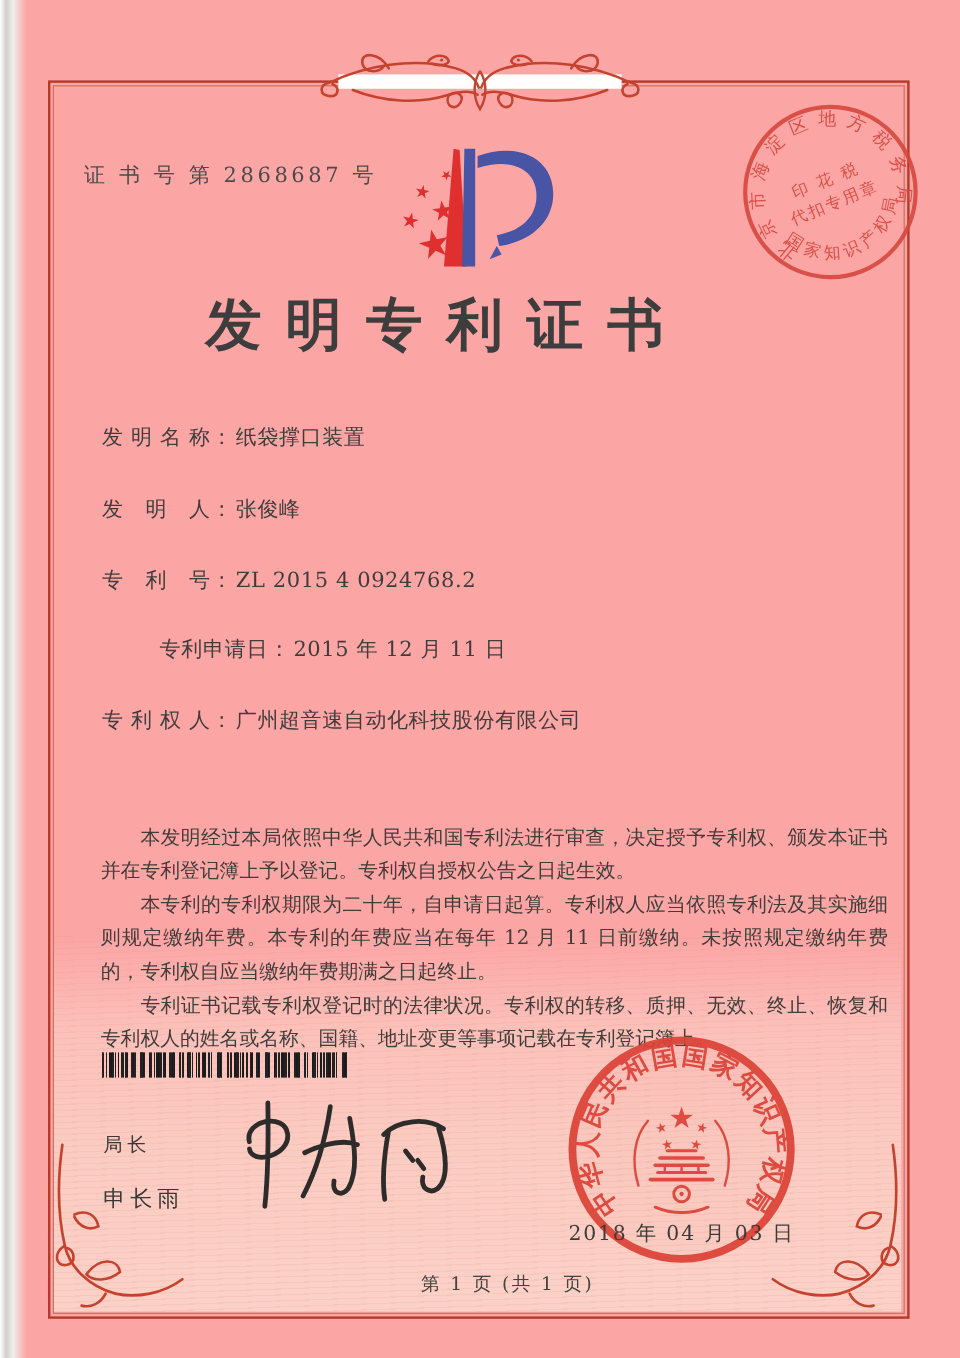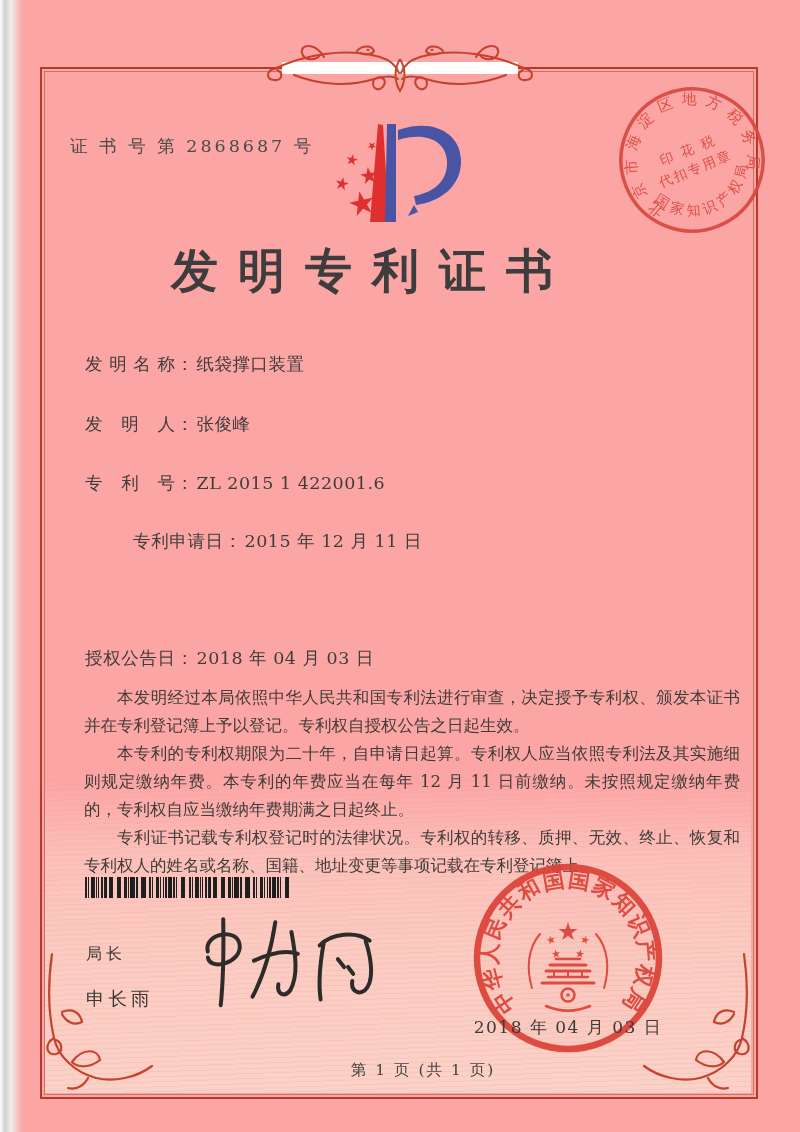--- a/index.html
+++ b/index.html
@@ -127,7 +127,7 @@
     <span class="lbl">发明名称</span><span class="sep">：</span><span class="val">纸袋撑口装置</span>
   </div>
   <div class="abs field f2">
-    <span class="lbl">专利号</span><span class="sep">：</span><span class="val">ZL 2015 1 422001.6</span>
+    <span class="lbl">专利号</span><span class="sep">：</span><span class="val">ZL 2015 4 0924768.2</span>
   </div>
   <div class="abs field f3">
     <span class="lbl">专利申请日</span><span class="sep">：</span><span class="val">2015 年 12 月 11 日</span>

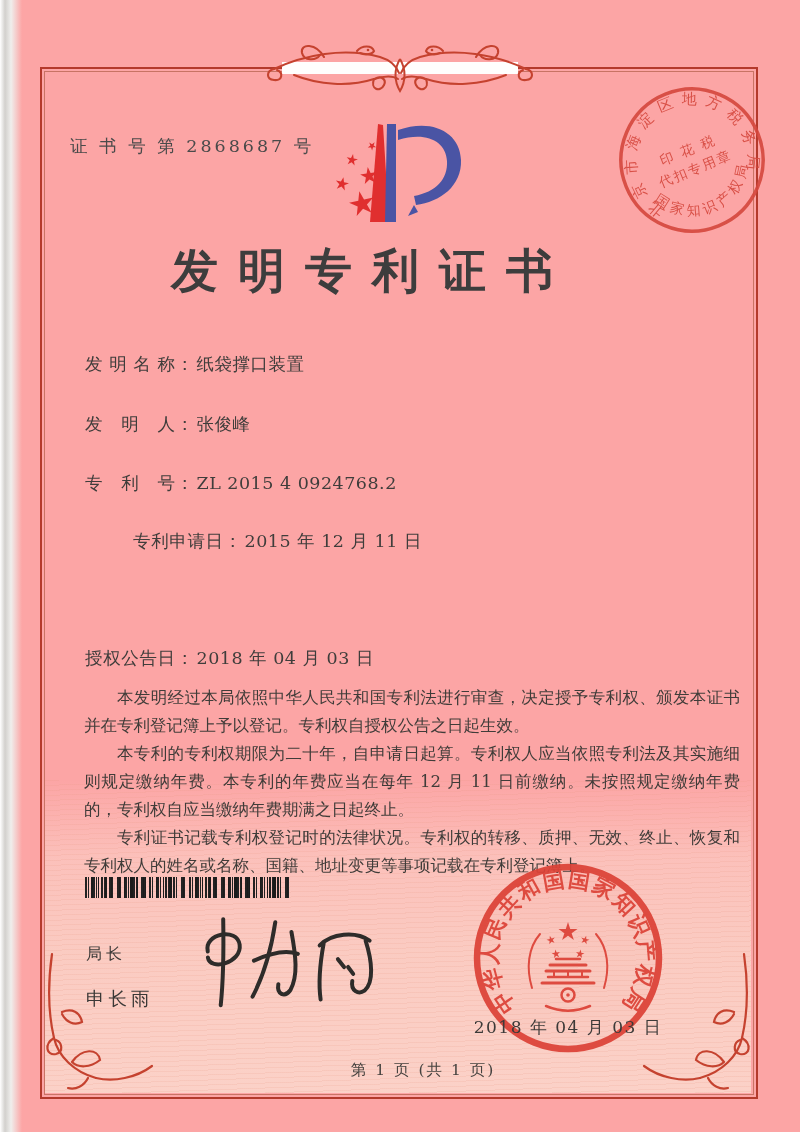--- a/index.html
+++ b/index.html
@@ -132,6 +132,9 @@
   <div class="abs field f3">
     <span class="lbl">专利申请日</span><span class="sep">：</span><span class="val">2015 年 12 月 11 日</span>
   </div>
+  <div class="abs field f4">
+    <span class="lbl">专利权人</span><span class="sep">：</span><span class="val">广州超音速自动化科技股份有限公司</span>
+  </div>
   <div class="abs field f5">
     <span class="lbl">授权公告日</span><span class="sep">：</span><span class="val">2018 年 04 月 03 日</span>
   </div>

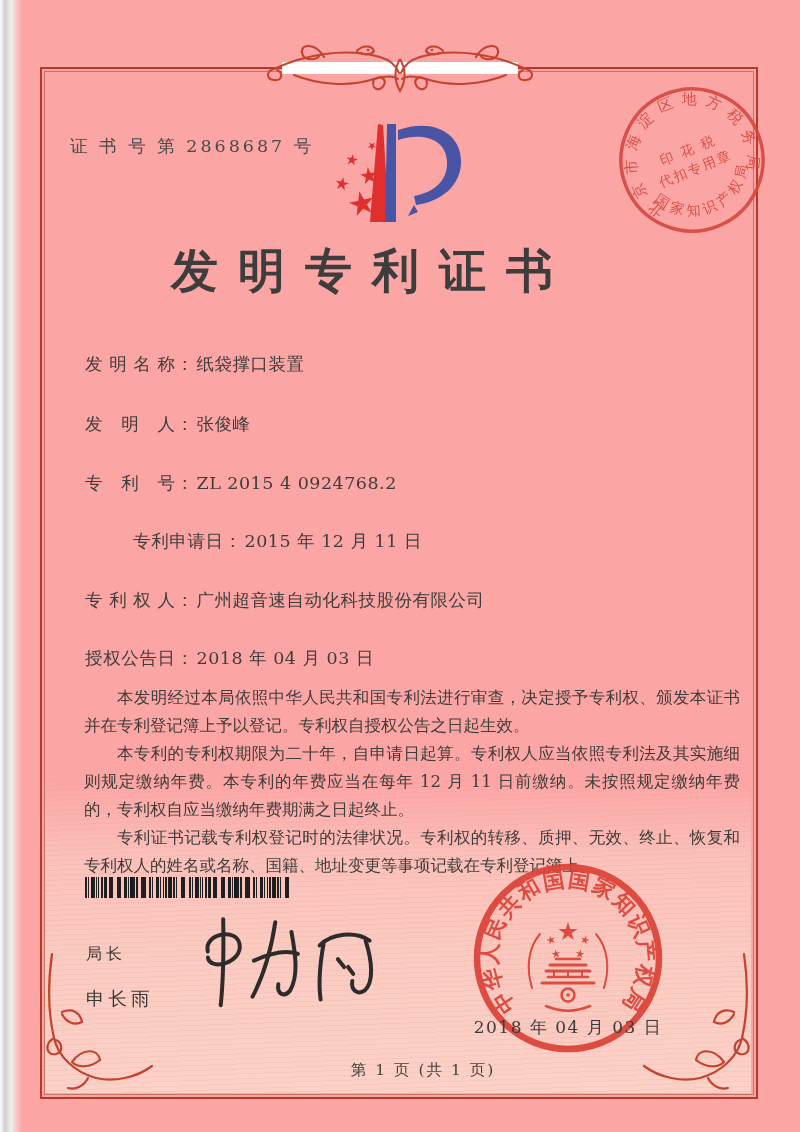--- a/index.html
+++ b/index.html
@@ -135,9 +135,6 @@
   <div class="abs field f4">
     <span class="lbl">专利权人</span><span class="sep">：</span><span class="val">广州超音速自动化科技股份有限公司</span>
   </div>
-  <div class="abs field f5">
-    <span class="lbl">授权公告日</span><span class="sep">：</span><span class="val">2018 年 04 月 03 日</span>
-  </div>
 
   <div class="abs paras">
     <p>本发明经过本局依照中华人民共和国专利法进行审查，决定授予专利权、颁发本证书并在专利登记簿上予以登记。专利权自授权公告之日起生效。</p>

